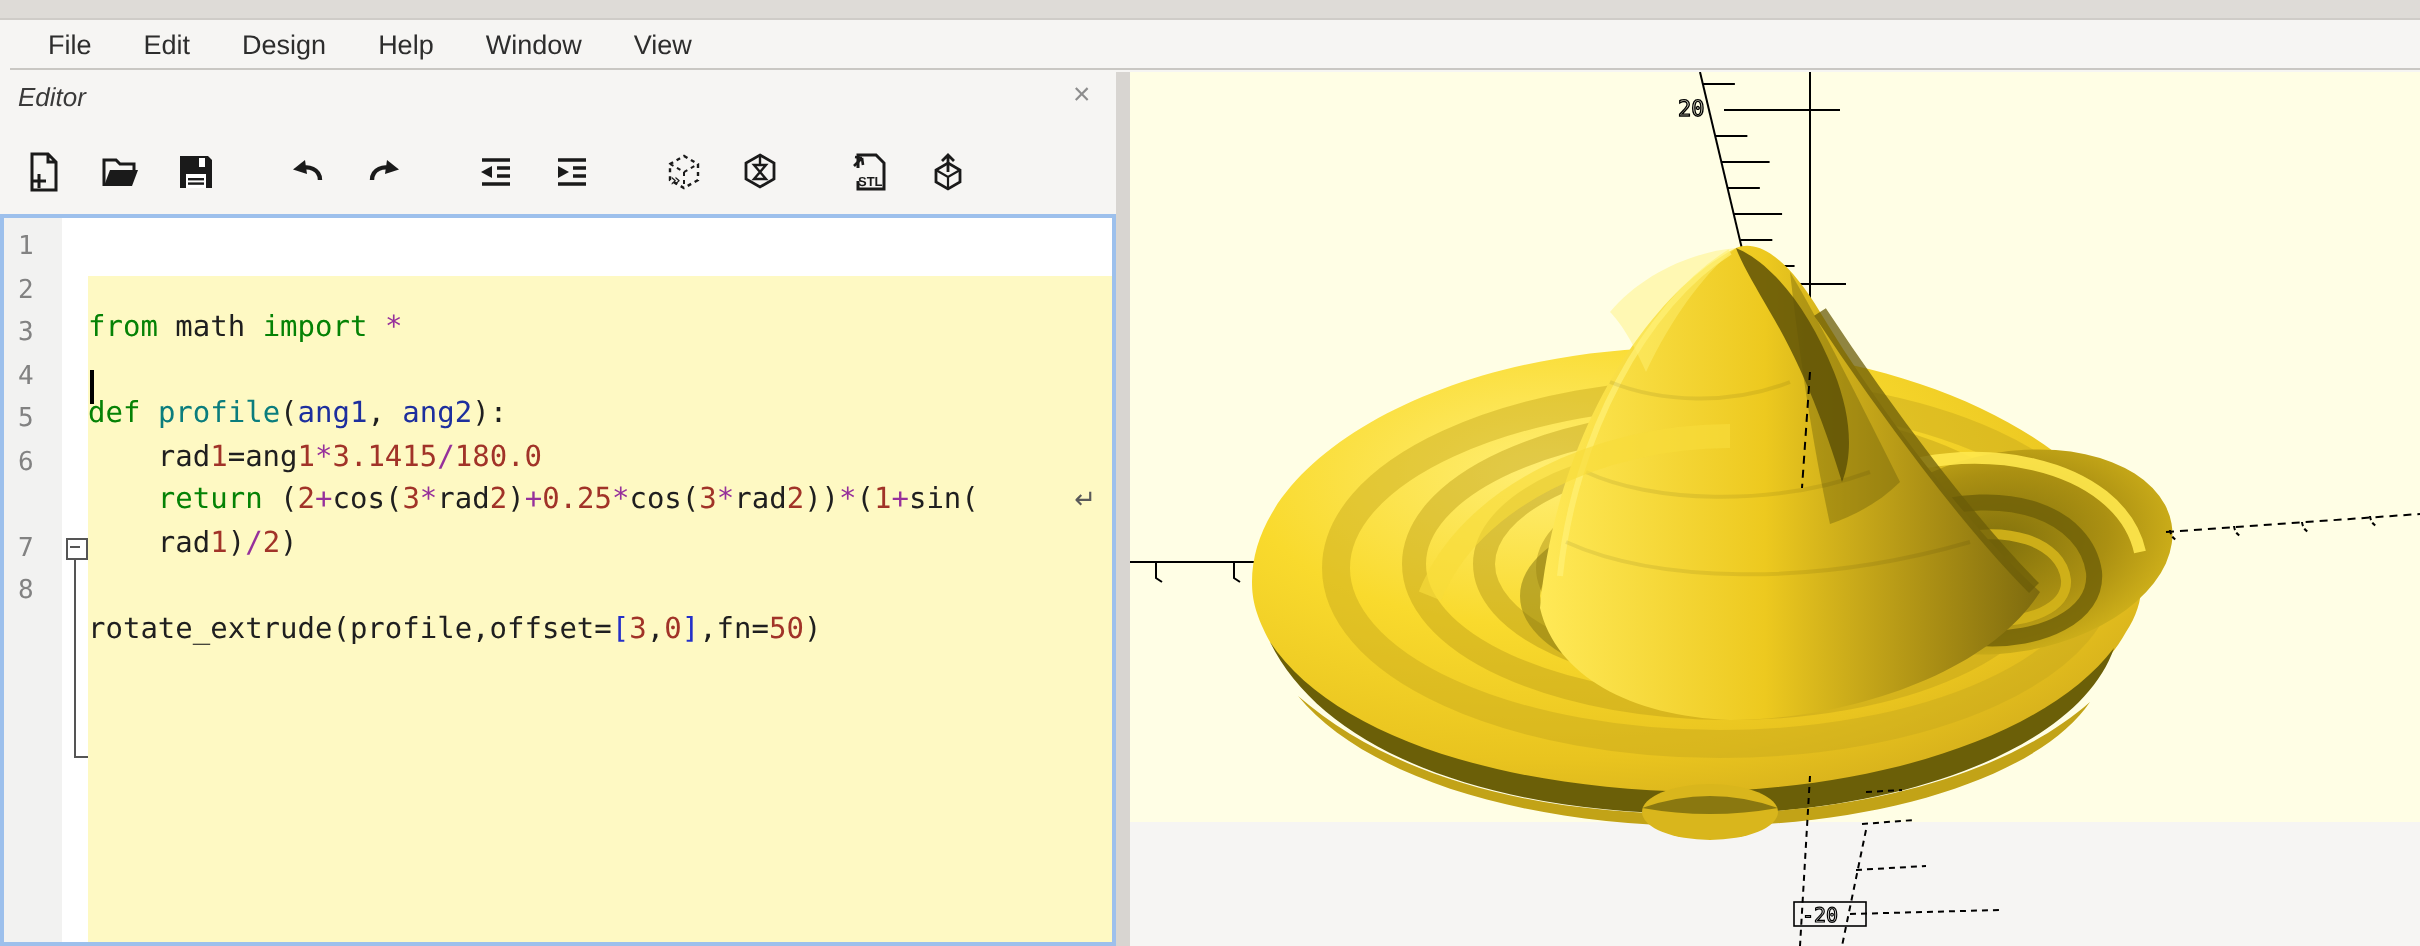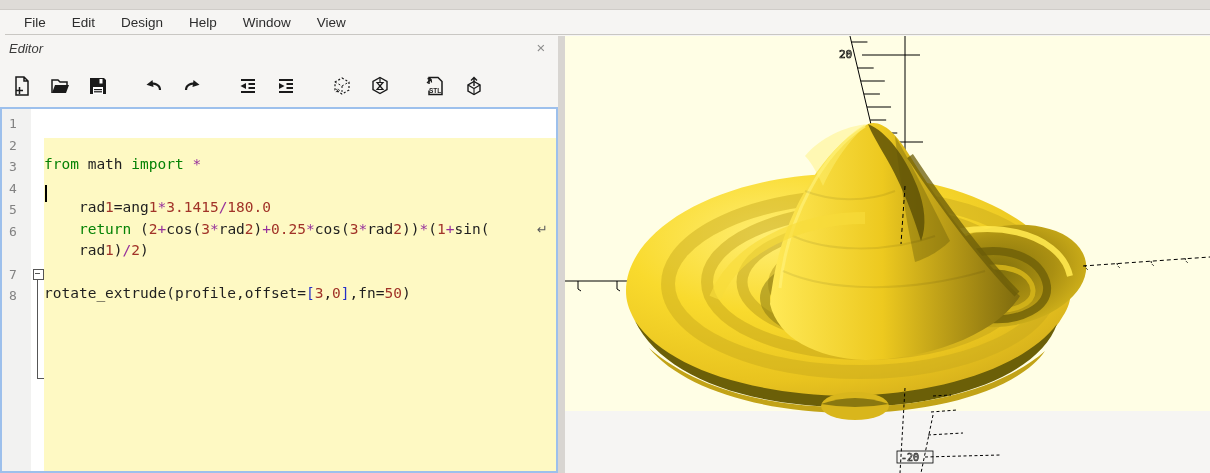--- a/index.html
+++ b/index.html
@@ -165,6 +165,7 @@
     <div class="codecol">
         <div class="crow"><span class="tok-kw">from</span><span class="tok-pl"> </span><span class="tok-id">math</span><span class="tok-pl"> </span><span class="tok-kw">import</span><span class="tok-pl"> </span><span class="tok-op">*</span></div>
         <div class="crow"></div>
+        <div class="crow"><span class="tok-kw">def</span><span class="tok-pl"> </span><span class="tok-fn">profile</span><span class="tok-pl">(</span><span class="tok-param">ang1</span><span class="tok-pl">, </span><span class="tok-param">ang2</span><span class="tok-pl">):</span></div>
         <div class="crow"><span class="tok-pl">    rad</span><span class="tok-num">1</span><span class="tok-pl">=ang</span><span class="tok-num">1</span><span class="tok-op">*</span><span class="tok-num">3.1415</span><span class="tok-op">/</span><span class="tok-num">180.0</span></div>
         <div class="crow"><span class="tok-pl">    </span><span class="tok-kw">return</span><span class="tok-pl"> (</span><span class="tok-num">2</span><span class="tok-op">+</span><span class="tok-id">cos</span><span class="tok-pl">(</span><span class="tok-num">3</span><span class="tok-op">*</span><span class="tok-pl">rad</span><span class="tok-num">2</span><span class="tok-pl">)</span><span class="tok-op">+</span><span class="tok-num">0.25</span><span class="tok-op">*</span><span class="tok-id">cos</span><span class="tok-pl">(</span><span class="tok-num">3</span><span class="tok-op">*</span><span class="tok-pl">rad</span><span class="tok-num">2</span><span class="tok-pl">))</span><span class="tok-op">*</span><span class="tok-pl">(</span><span class="tok-num">1</span><span class="tok-op">+</span><span class="tok-id">sin</span><span class="tok-pl">(</span><span class="wrapind">↵</span></div>
         <div class="crow"><span class="tok-pl">    rad</span><span class="tok-num">1</span><span class="tok-pl">)</span><span class="tok-op">/</span><span class="tok-num">2</span><span class="tok-pl">)</span></div>

